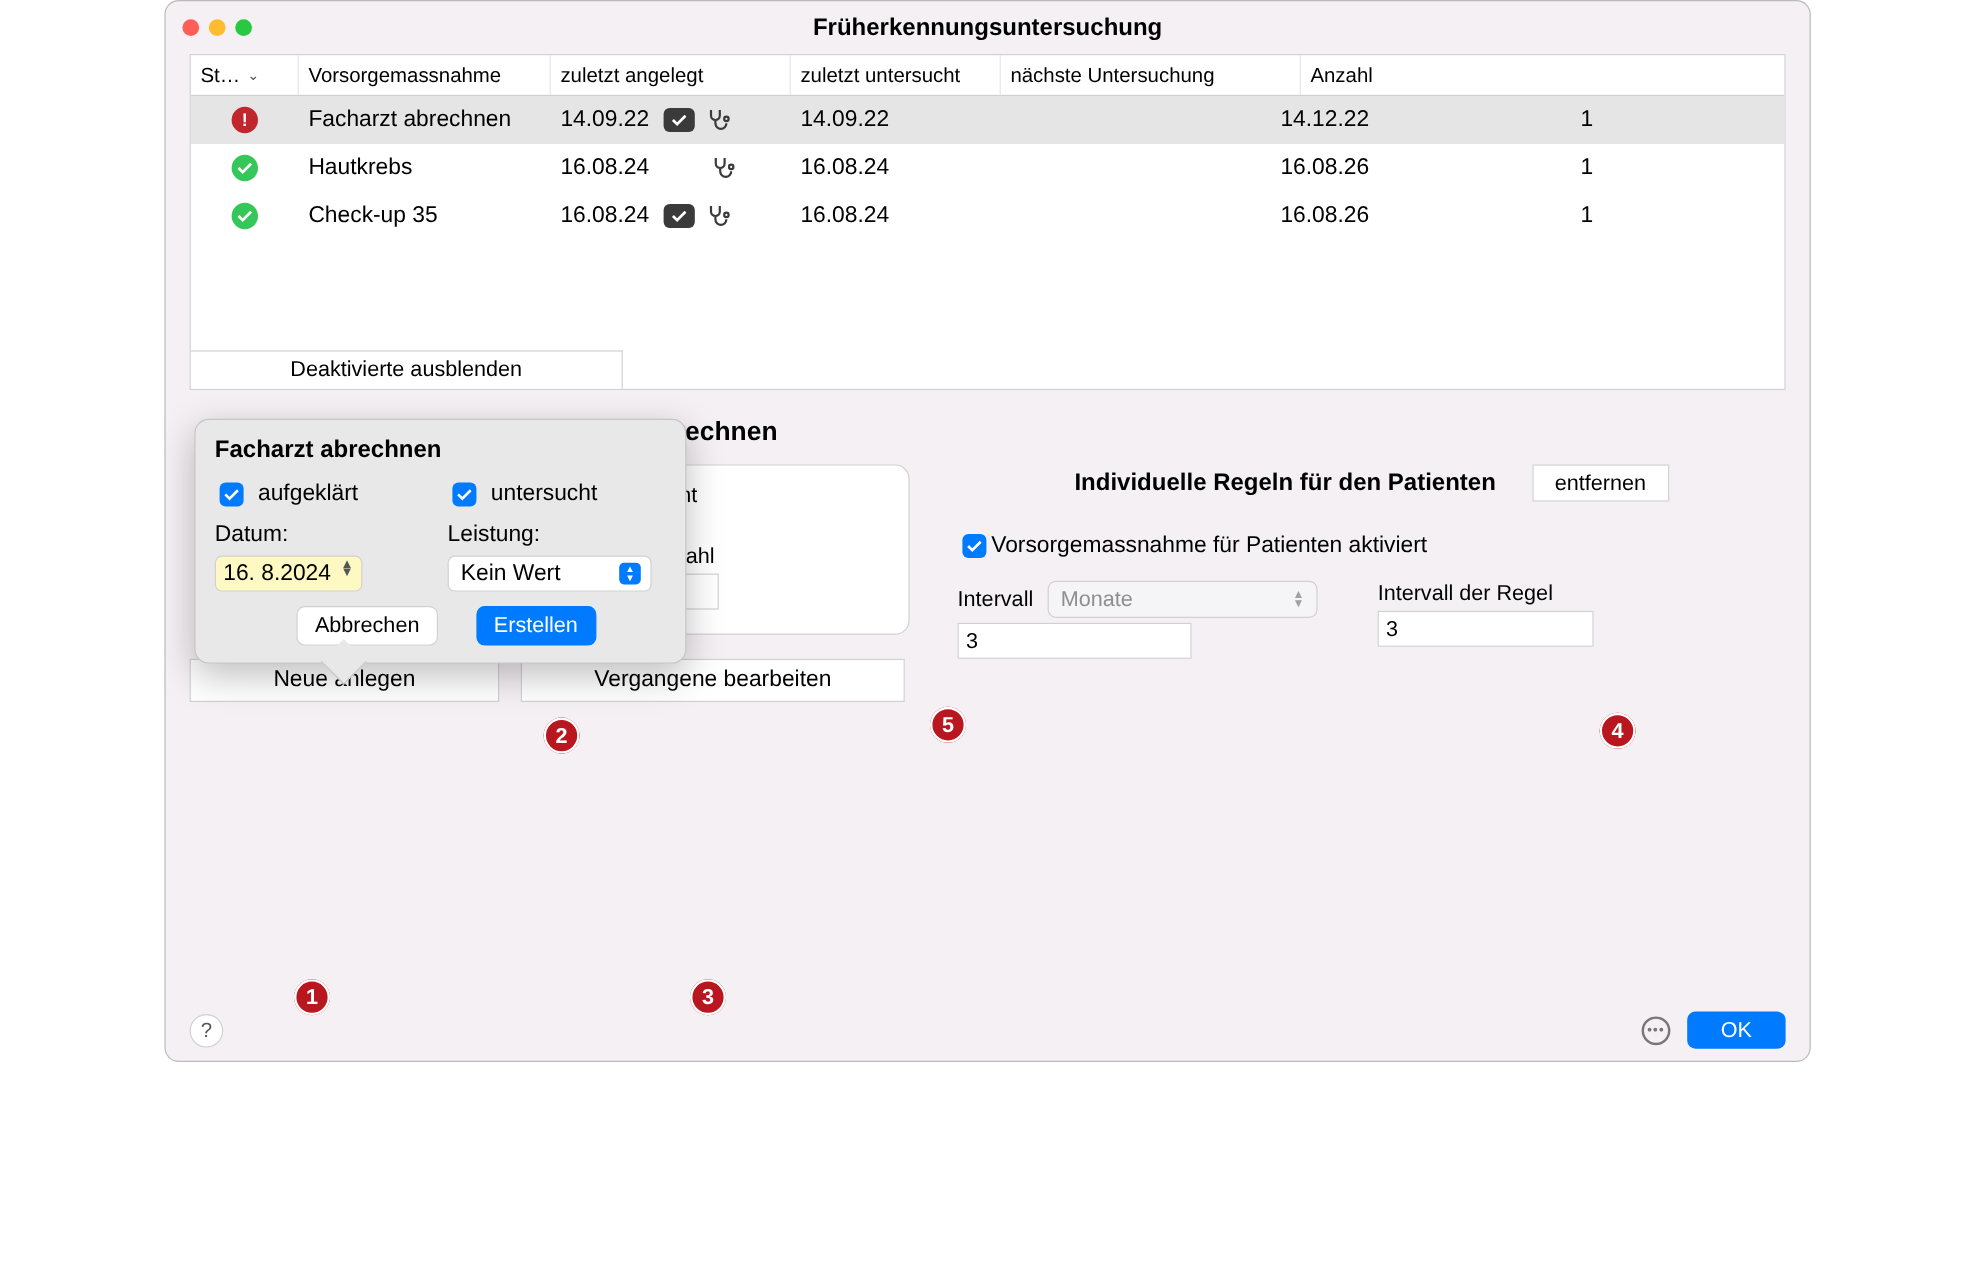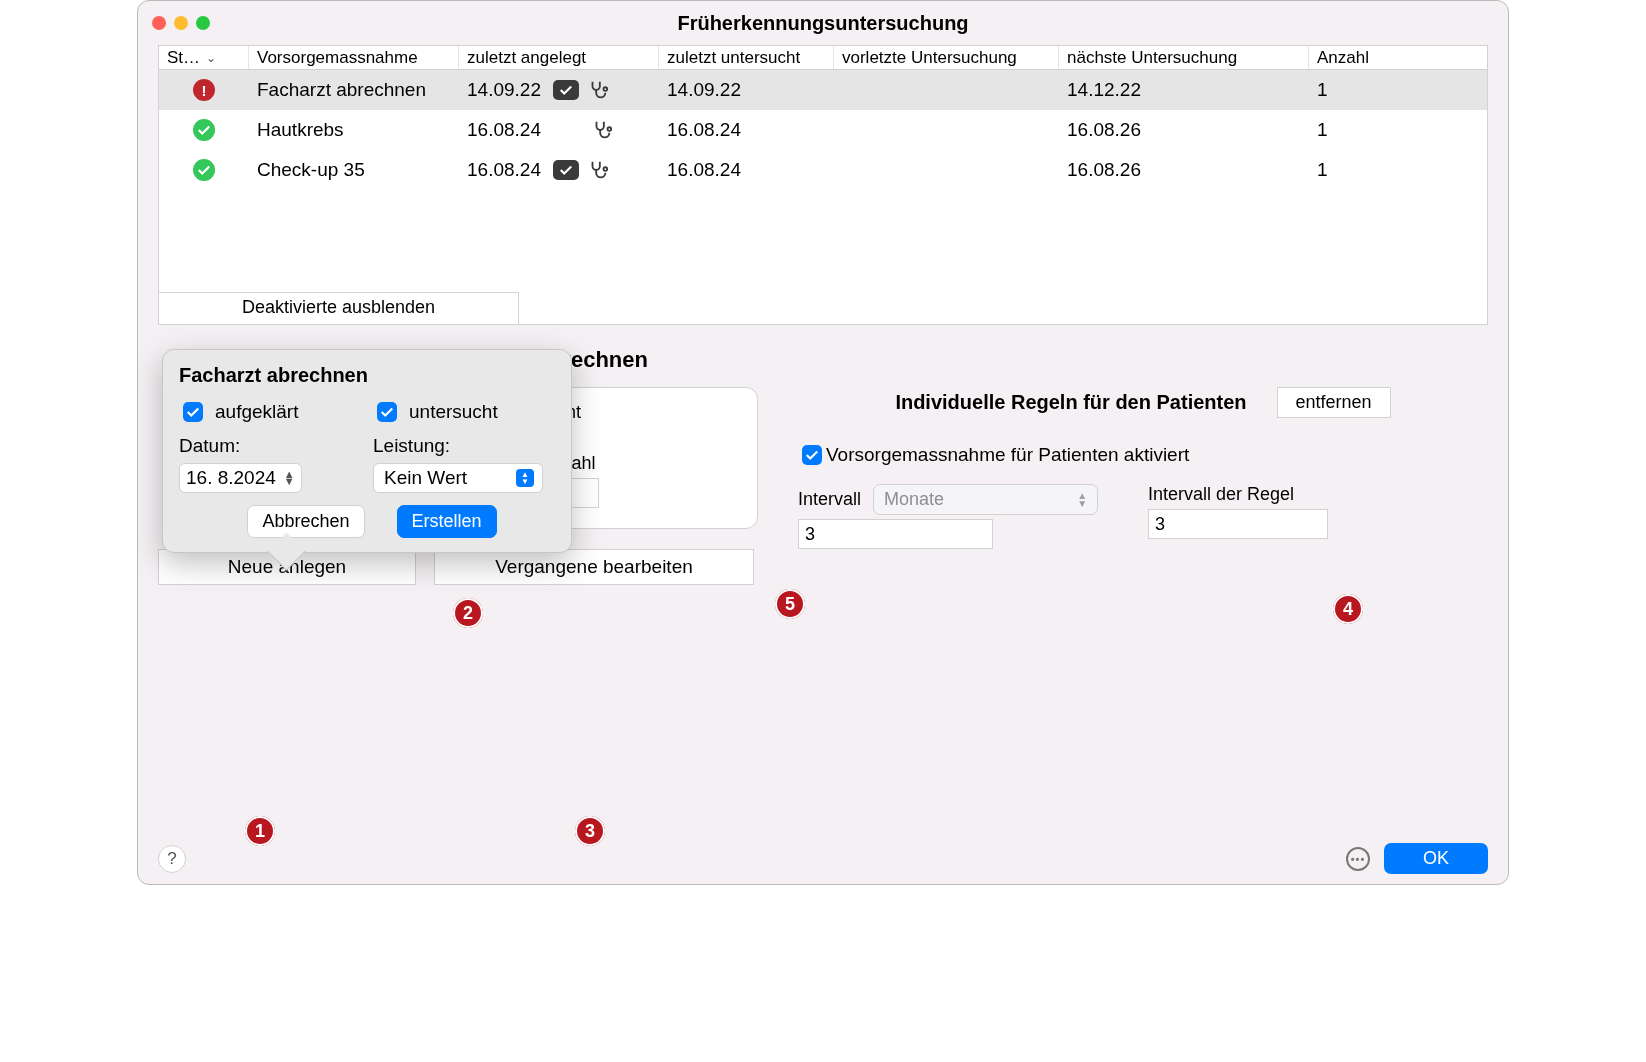--- a/index.html
+++ b/index.html
@@ -41,7 +41,7 @@
   .section-hd{font-size:19px;font-weight:700;padding:6px 20px;}
   
   .table-wrap{margin:0 20px;border:1px solid var(--border);background:#fff;height:280px;position:relative;overflow:hidden;}
-  .thead{display:flex;border-bottom:1px solid var(--border);font-size:17px;height:24px;align-items:stretch;}
+  .thead{display:flex;border-bottom:1px solid var(--border);font-size:17px;height:34px;align-items:stretch;}
   .th,.td{padding:6px 8px;display:flex;align-items:center;}
   .th{border-right:1px solid var(--border-soft);white-space:nowrap;overflow:hidden;}
   .col-st{width:90px;} .col-mass{width:210px;} .col-angelegt{width:200px;}

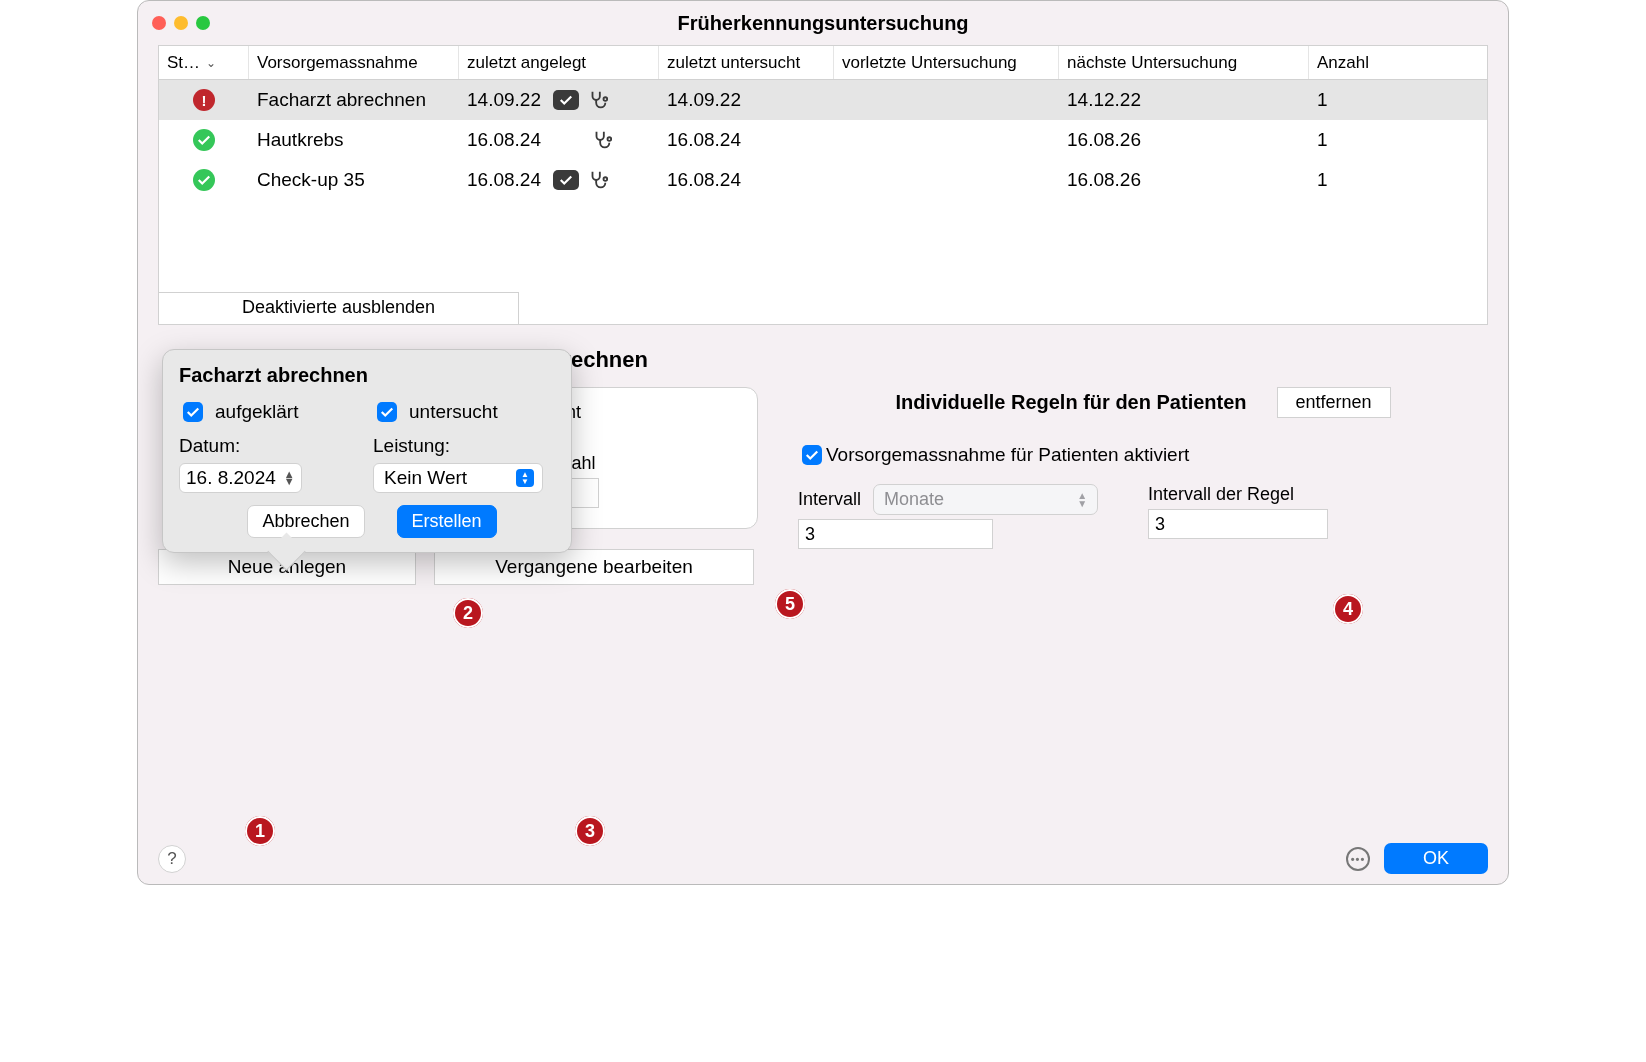--- a/index.html
+++ b/index.html
@@ -128,7 +128,6 @@
       <div class="th col-mass">Vorsorgemassnahme</div>
       <div class="th col-angelegt">zuletzt angelegt</div>
       <div class="th col-unt">zuletzt untersucht</div>
-      <div class="th col-vor">vorletzte Untersuchung</div>
       <div class="th col-next">nächste Untersuchung</div>
       <div class="th col-anz" style="border-right:0">Anzahl</div>
     </div>

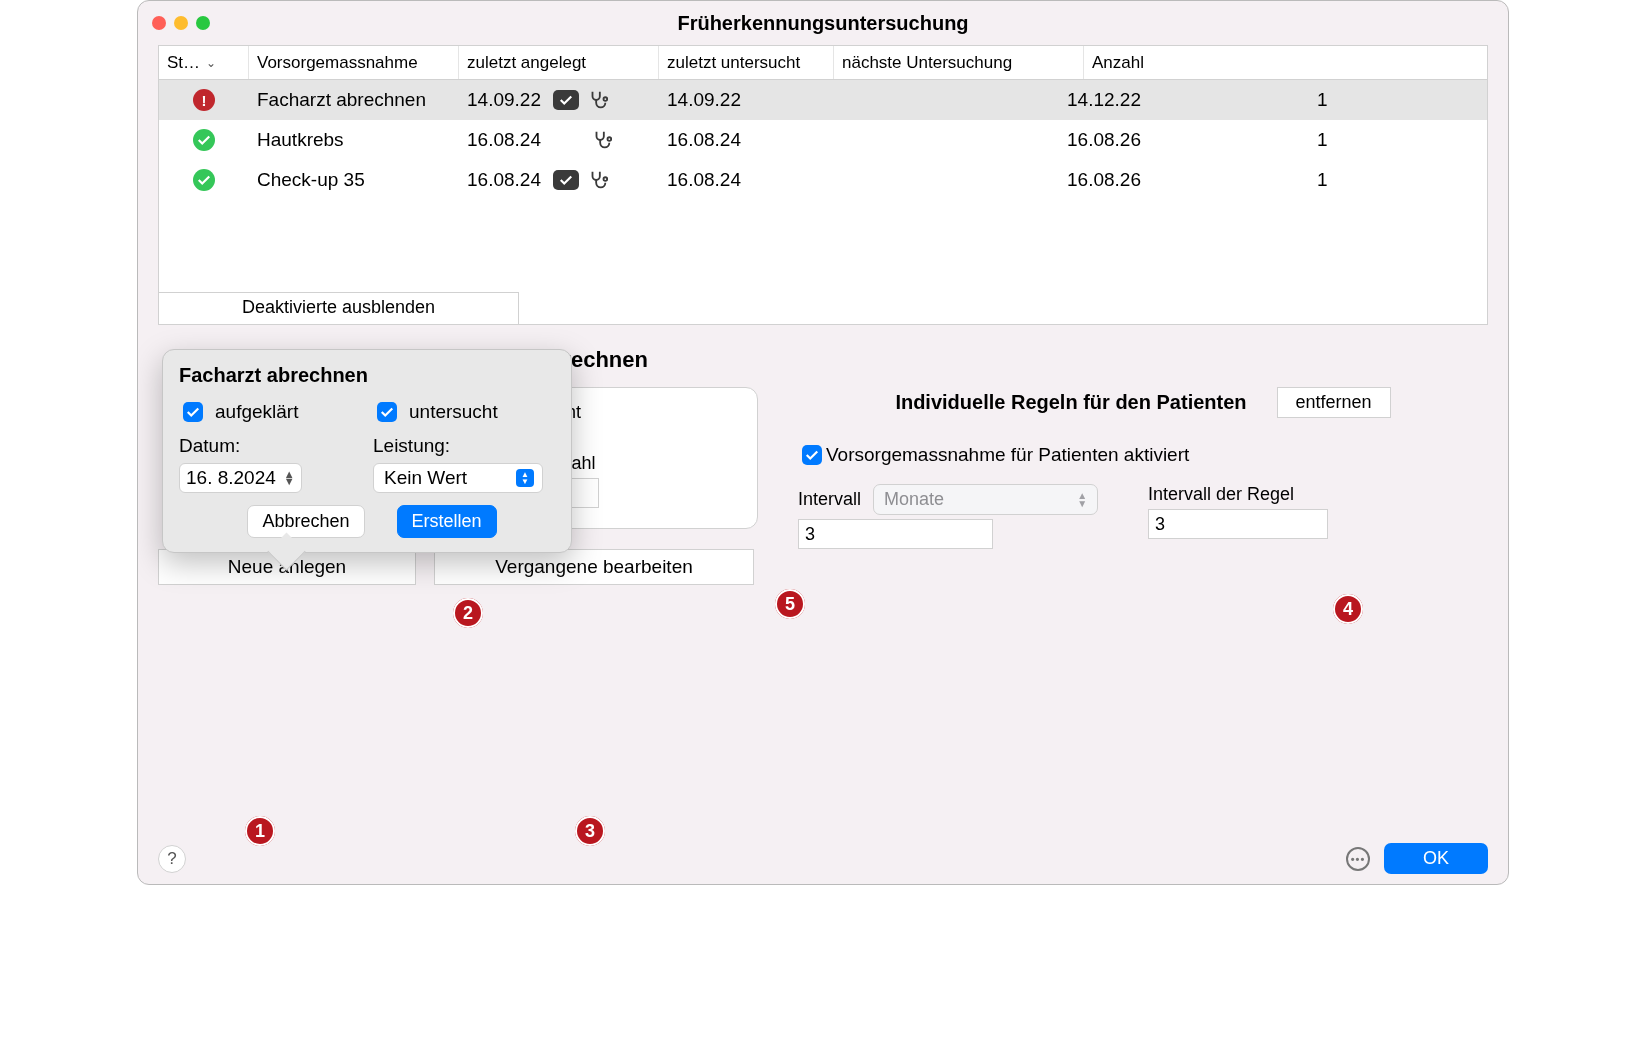--- a/index.html
+++ b/index.html
@@ -74,7 +74,7 @@
   .pop-title{font-size:20px;font-weight:700;margin-bottom:14px;}
   .pop-row{display:flex;align-items:center;gap:12px;margin-bottom:12px;font-size:19px;}
   .pop-half{flex:1;display:flex;align-items:center;gap:8px;}
-  .date-field{background:#ffffff;border:1px solid var(--border);border-radius:6px;padding:3px 6px;font-size:19px;display:flex;align-items:center;gap:6px;}
+  .date-field{background:#fef9c3;border:1px solid var(--border);border-radius:6px;padding:3px 6px;font-size:19px;display:flex;align-items:flex-start;gap:6px;}
   .stepper{display:flex;flex-direction:column;line-height:7px;font-size:11px;color:#555;margin-left:2px;}
   .select{background:#fff;border:1px solid var(--border);border-radius:6px;padding:3px 8px 3px 10px;font-size:19px;display:flex;align-items:center;justify-content:space-between;width:170px;}
   .select .arrows{background:var(--blue);color:#fff;width:18px;height:18px;border-radius:4px;display:flex;flex-direction:column;align-items:center;justify-content:center;font-size:8px;line-height:7px;}

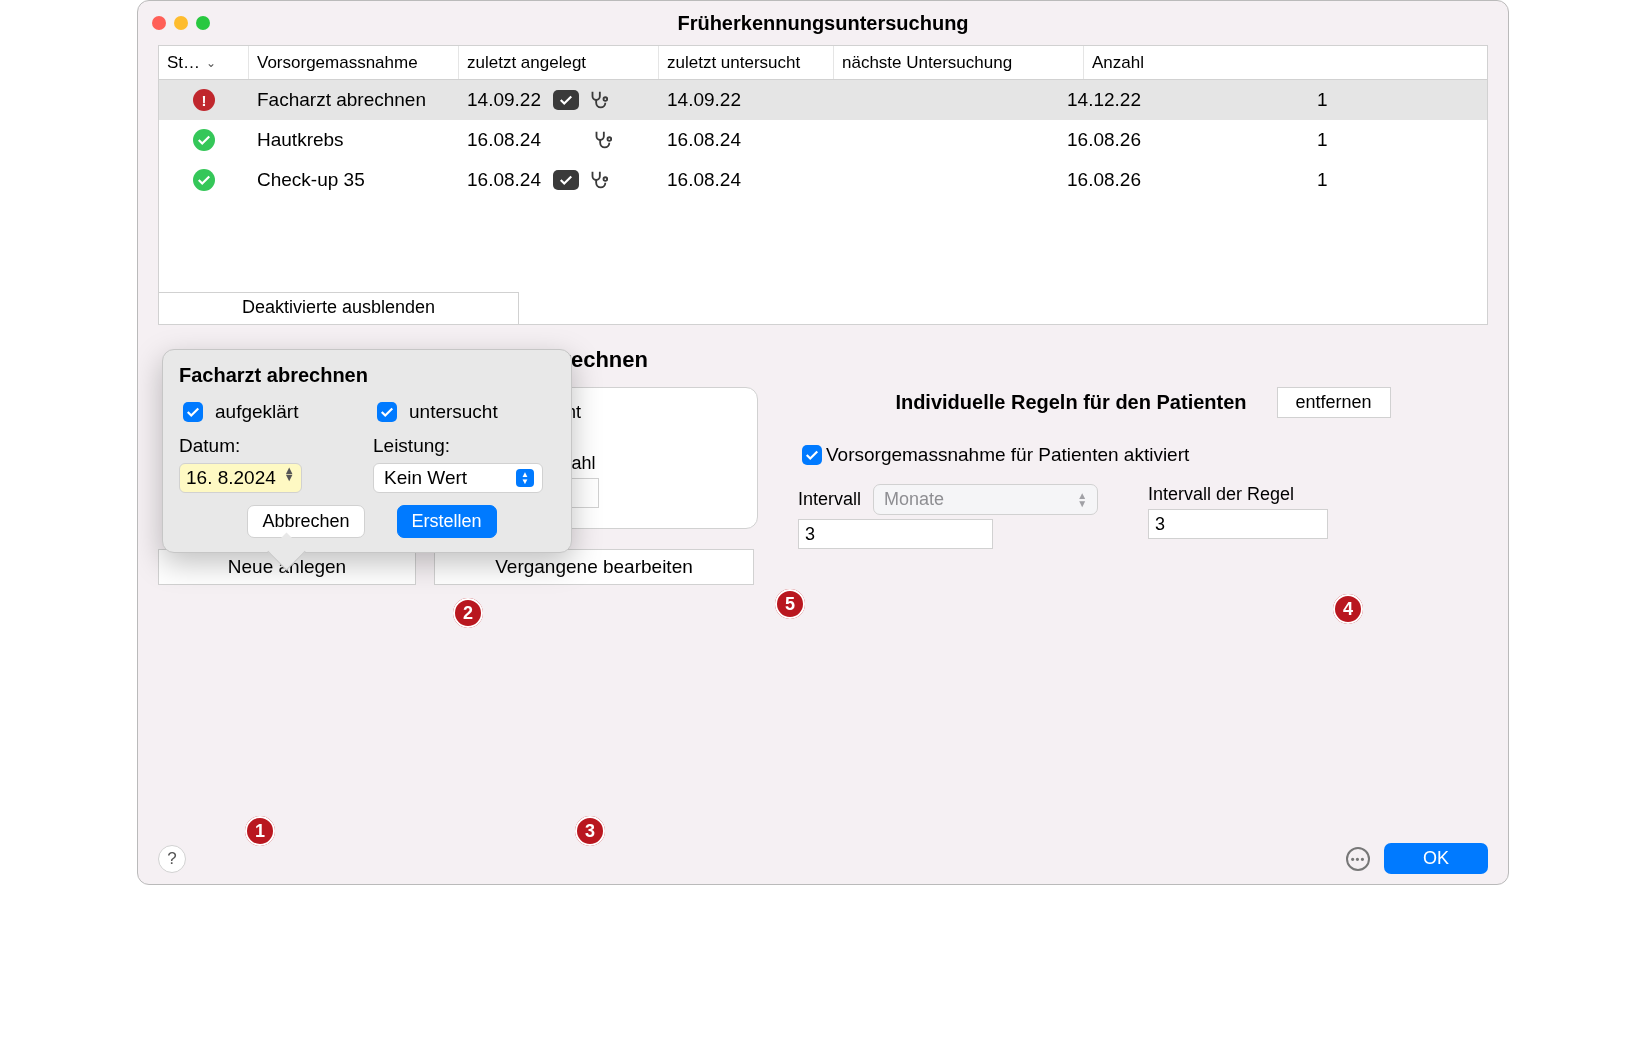--- a/index.html
+++ b/index.html
@@ -96,7 +96,7 @@
   .footer{position:absolute;left:0;right:0;bottom:10px;display:flex;align-items:center;padding:0 20px;}
   .help{width:28px;height:28px;border:1px solid var(--border);border-radius:50%;display:flex;align-items:center;justify-content:center;font-size:17px;color:#555;background:#fff;}
   .more-dots{width:24px;height:24px;border:2px solid #777;border-radius:50%;display:flex;align-items:center;justify-content:center;color:#777;margin-right:14px;letter-spacing:1px;font-size:11px;font-weight:700;}
-  .ok-btn{background:var(--blue);color:#fff;border:0;border-radius:7px;padding:5px 39px;font-size:18px;}
+  .ok-btn{background:var(--blue);color:#fff;border:0;border-radius:7px;padding:5px 28px;font-size:18px;}
   
   .num-badge{position:absolute;width:30px;height:30px;border-radius:50%;background:var(--red-badge);color:#fff;display:flex;align-items:center;justify-content:center;font-size:18px;font-weight:700;box-shadow:0 0 0 2px #fff inset;}
   svg{display:block;}

